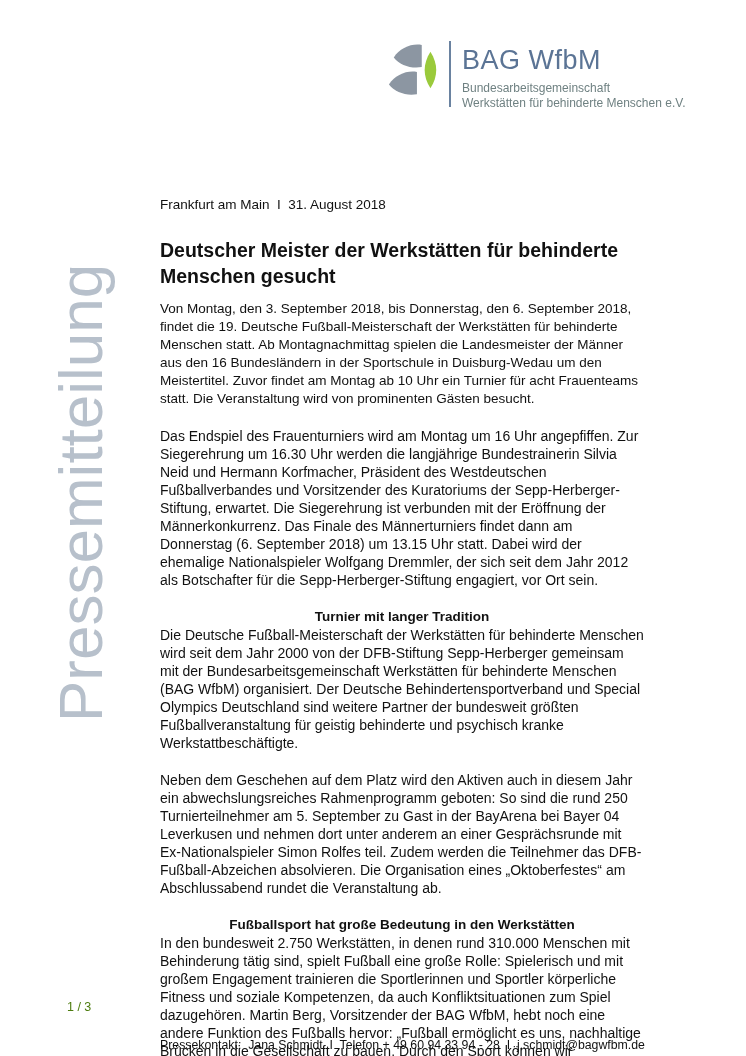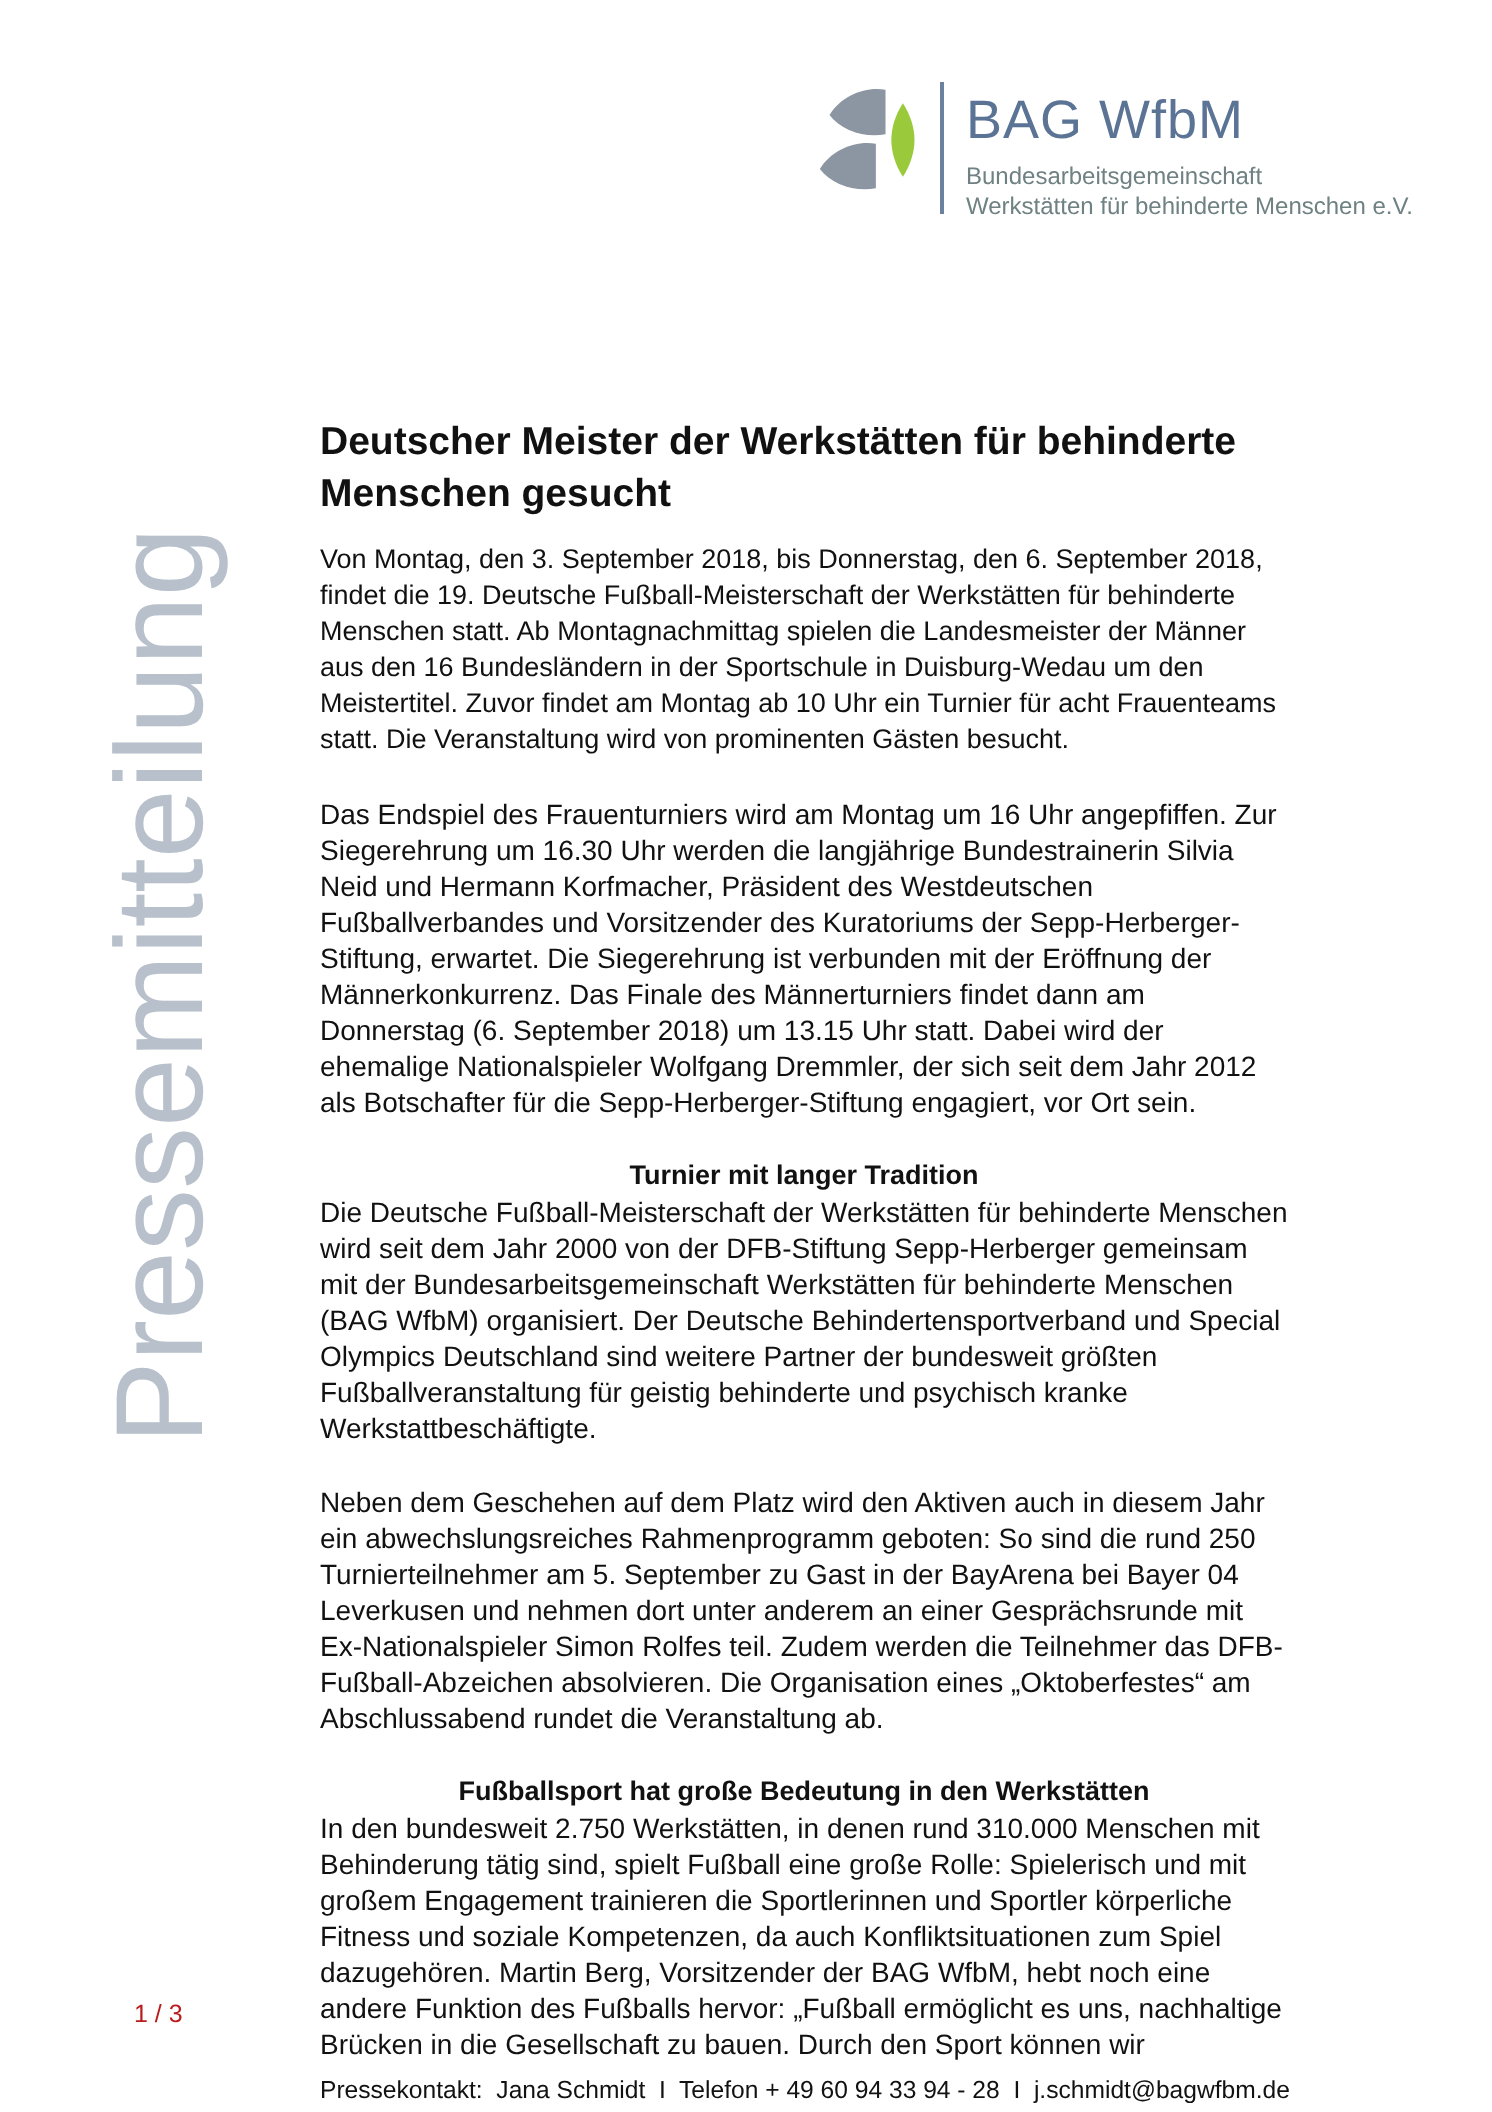--- a/index.html
+++ b/index.html
@@ -14,7 +14,7 @@
   }
 
   
-  .logo{position:absolute;top:40px;left:408px;display:flex;align-items:flex-start;}
+  .logo{position:absolute;top:40px;left:387px;display:flex;align-items:flex-start;}
   .logo-icon{width:56px;height:60px;flex:0 0 auto;}
   .logo-divider{width:2px;height:66px;background:#6a82a0;margin:1px 11px 0 6px;}
   .logo-text{padding-top:7px;}

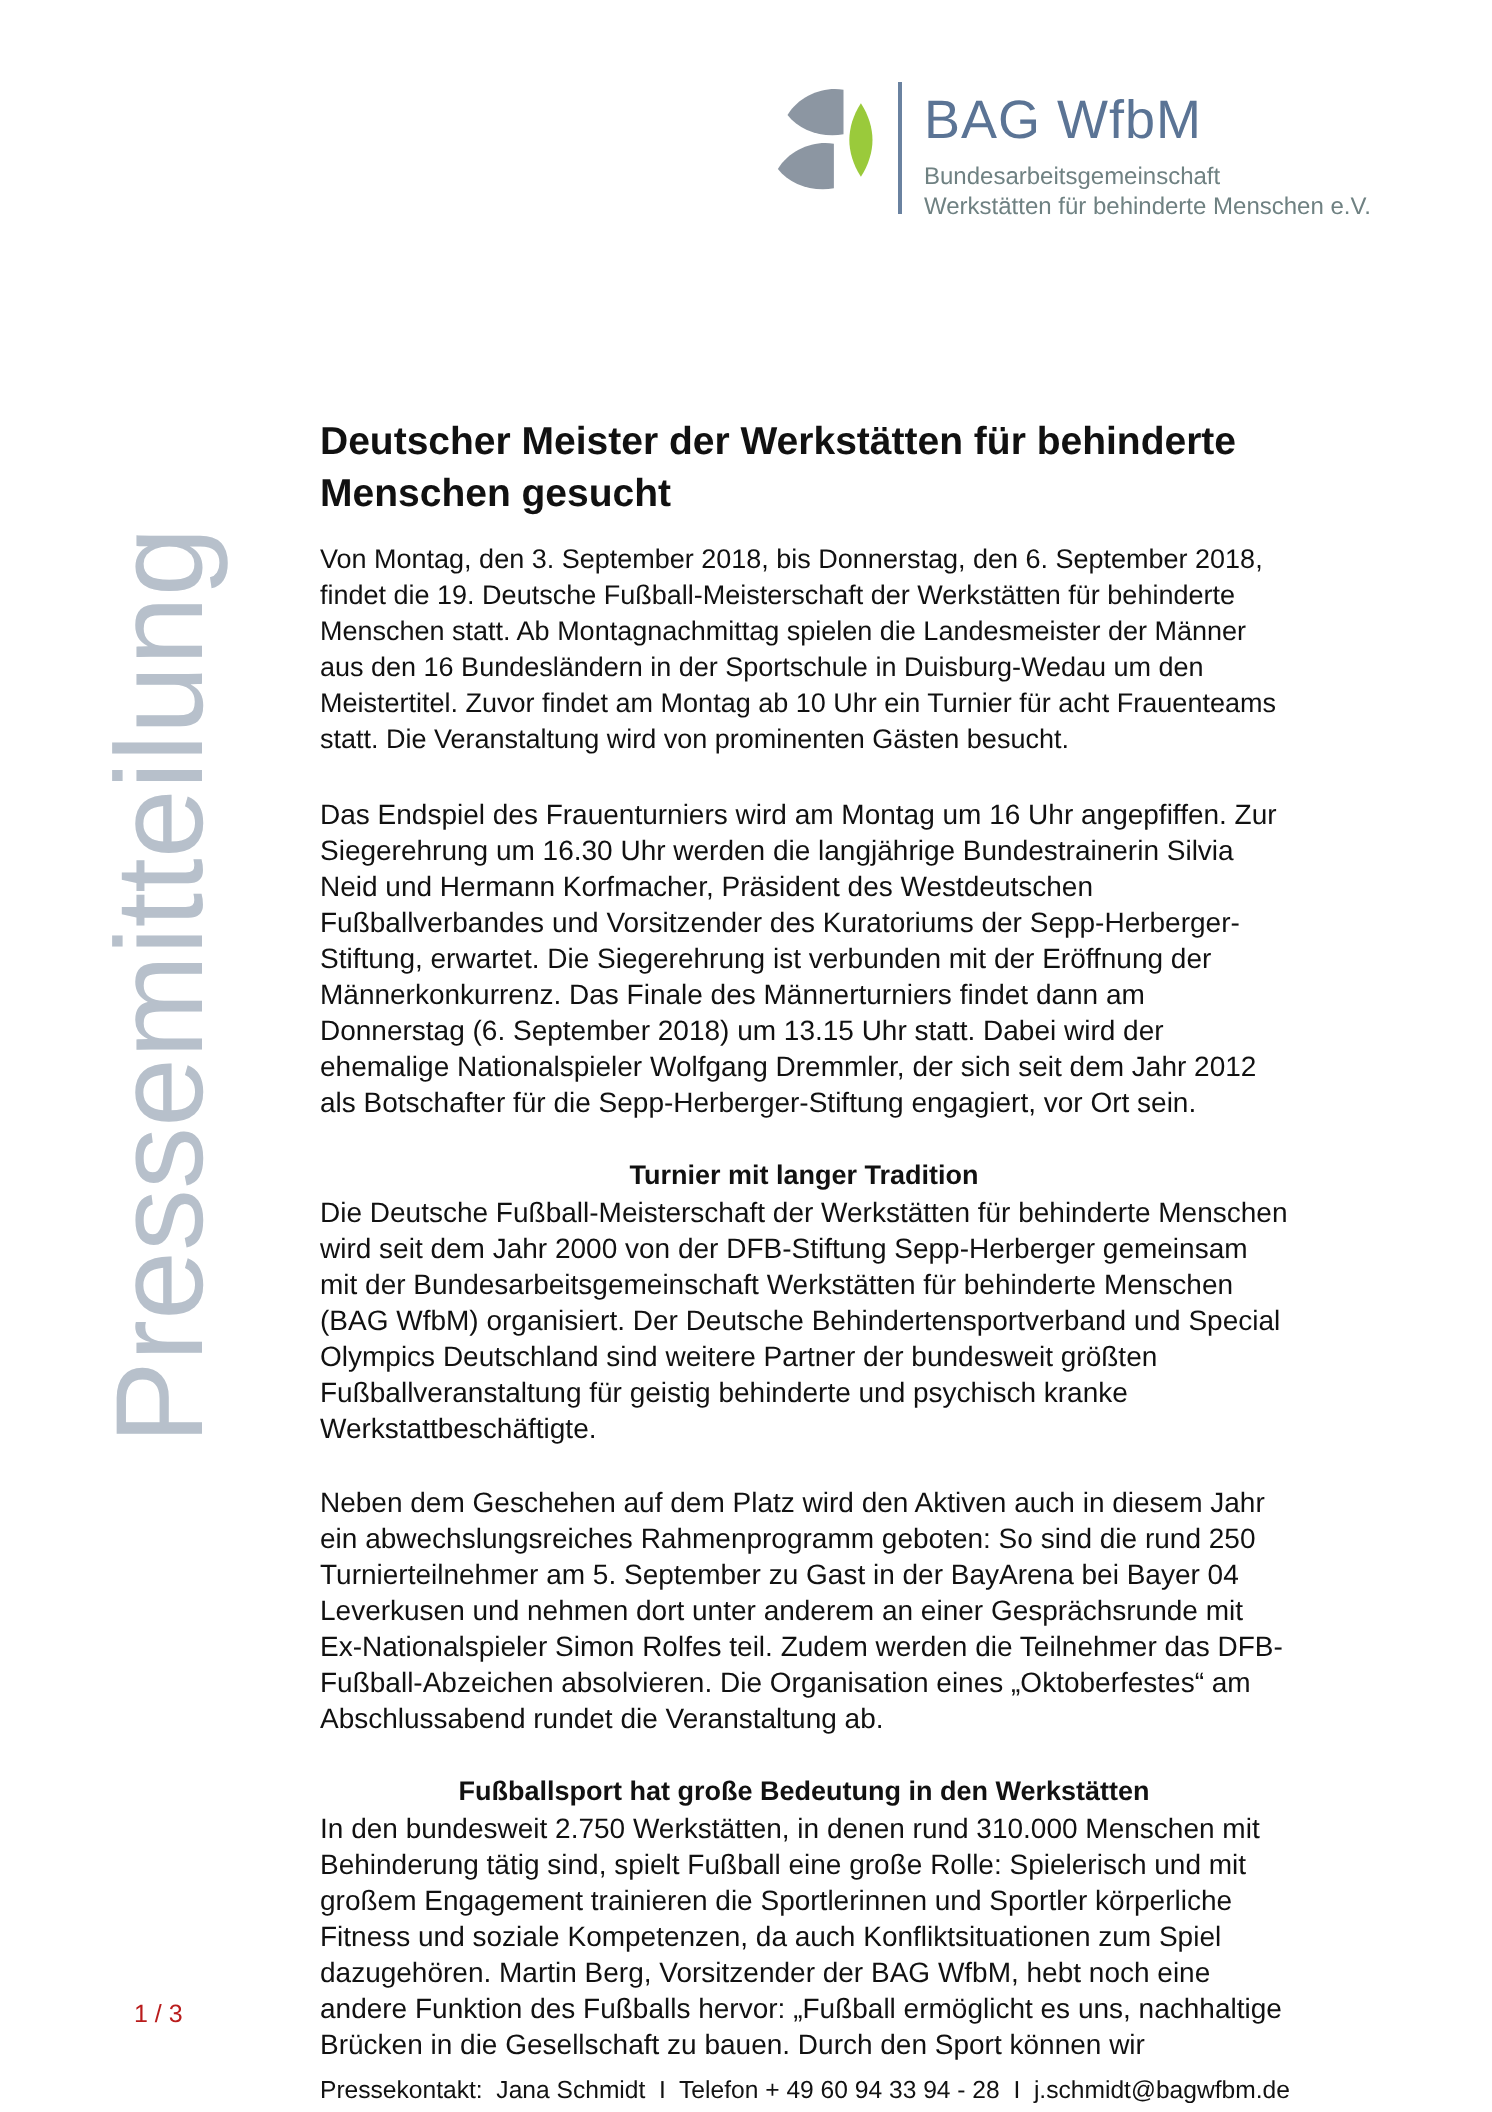--- a/index.html
+++ b/index.html
@@ -70,6 +70,7 @@
   <div class="vertical-label">Pressemitteilung</div>
 
   <div class="content">
+    <div class="dateline">Frankfurt am Main  I  31. August 2018</div>
     <h1 class="doc-title">Deutscher Meister der Werkstätten für behinderte Menschen gesucht</h1>
     <div class="body-block">
       <p class="lead">Von Montag, den 3. September 2018, bis Donnerstag, den 6. September 2018, findet die 19. Deutsche Fußball-Meisterschaft der Werkstätten für behinderte Menschen statt. Ab Montagnachmittag spielen die Landesmeister der Männer aus den 16 Bundesländern in der Sportschule in Duisburg-Wedau um den Meistertitel. Zuvor findet am Montag ab 10 Uhr ein Turnier für acht Frauenteams statt. Die Veranstaltung wird von prominenten Gästen besucht.</p>

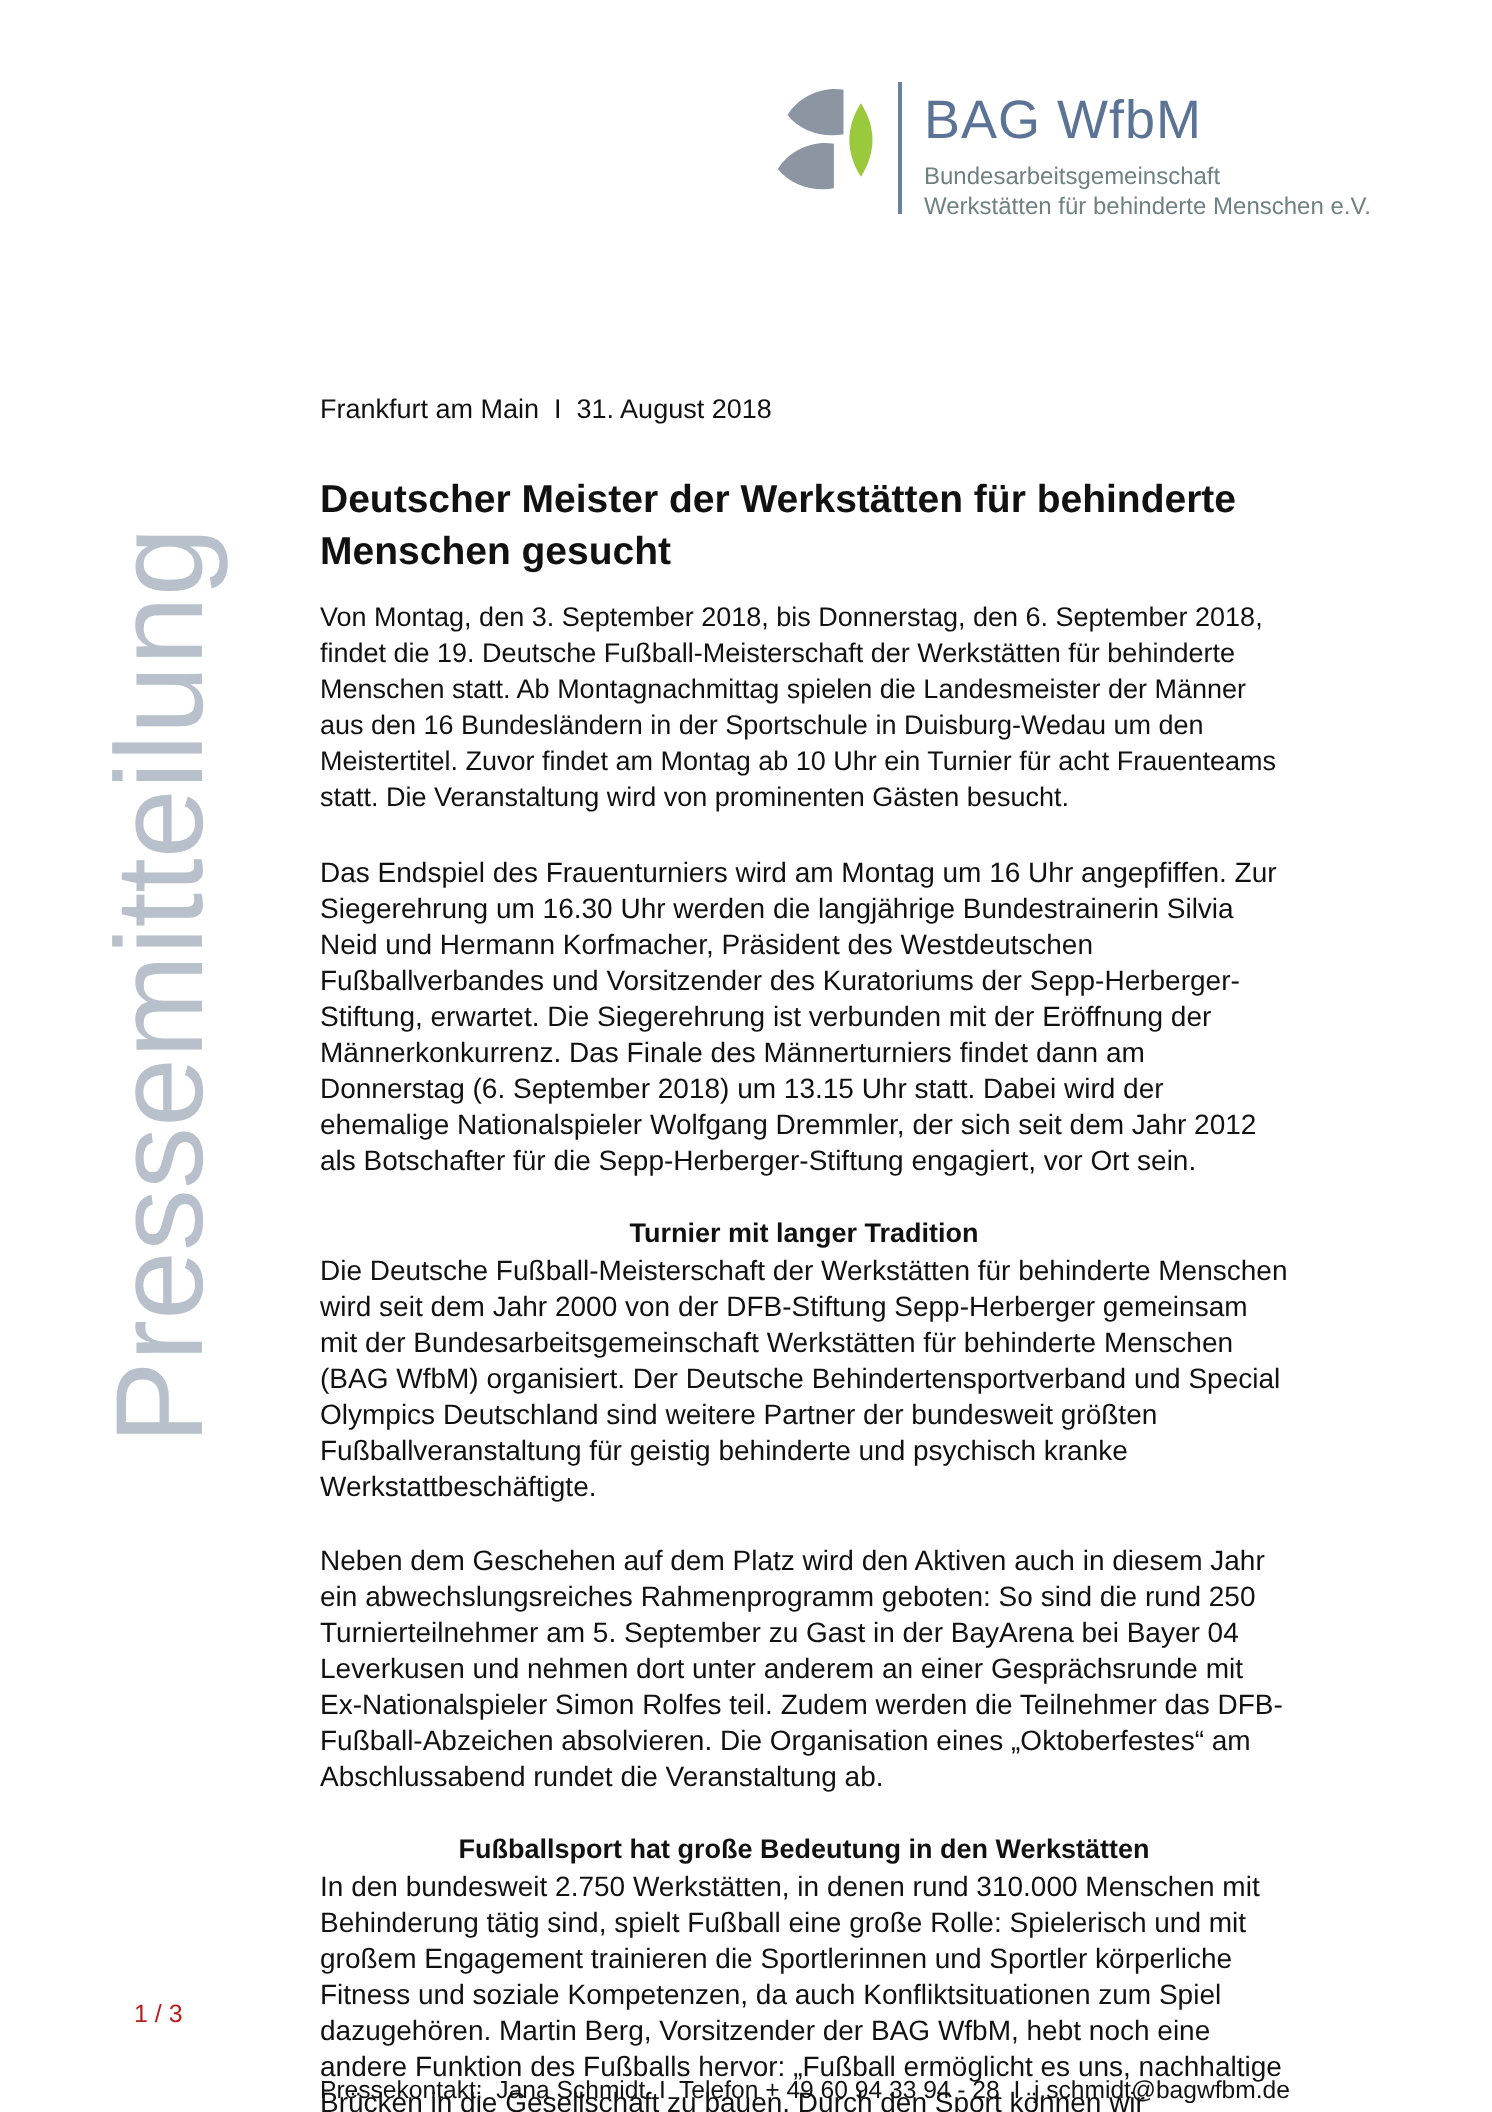--- a/index.html
+++ b/index.html
@@ -43,7 +43,7 @@
   .sub{font-size:13.5px;line-height:18px;font-weight:bold;margin-bottom:0 !important;text-align:center;}
 
   
-  .page-num{position:absolute;left:67px;top:1000px;font-size:12.5px;color:#b91c1c;}
+  .page-num{position:absolute;left:67px;top:1000px;font-size:12.5px;color:#4d7c0f;}
   .footer-contact{position:absolute;left:160px;top:998px;font-size:12.3px;line-height:19px;white-space:pre-wrap;}
 </style>
 </head>

